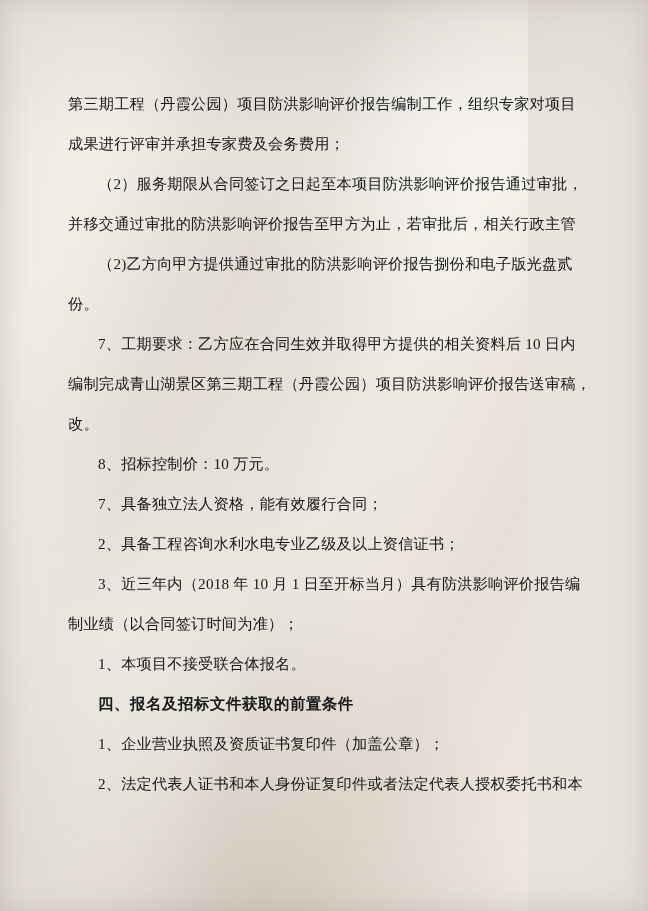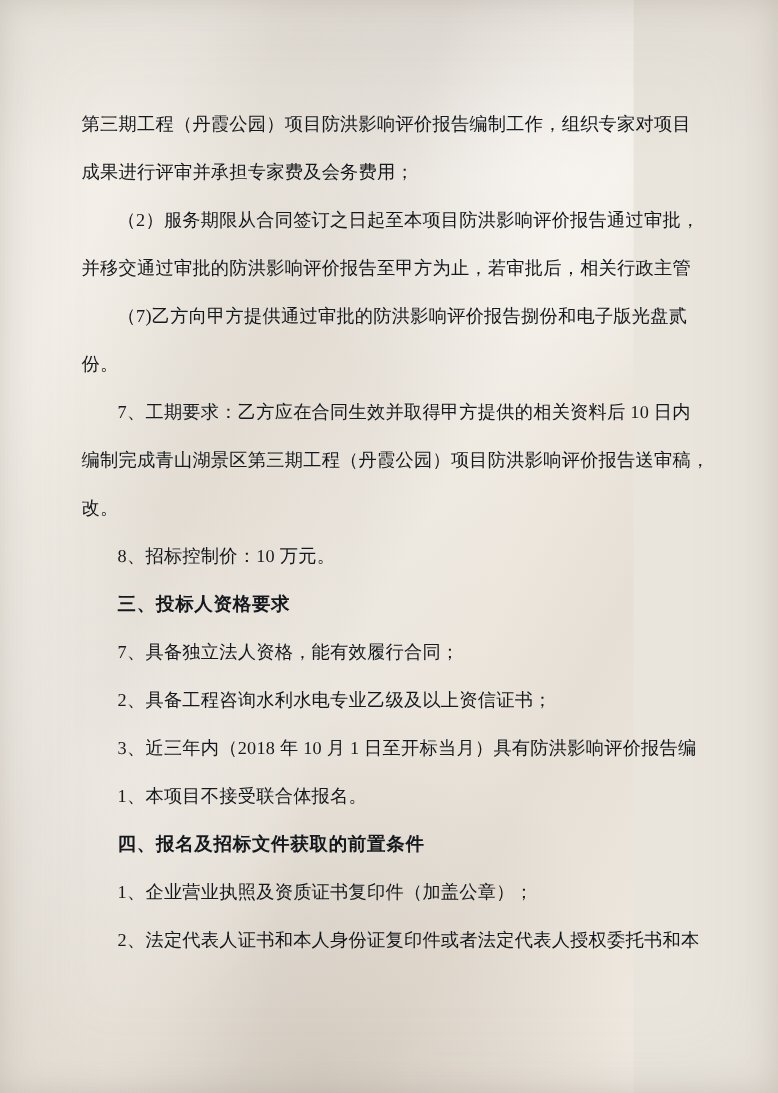--- a/index.html
+++ b/index.html
@@ -82,7 +82,7 @@
     <p class="line sp-1">成果进行评审并承担专家费及会务费用；</p>
     <p class="line sp-2">（2）服务期限从合同签订之日起至本项目防洪影响评价报告通过审批，</p>
     <p class="line sp-1">并移交通过审批的防洪影响评价报告至甲方为止，若审批后，相关行政主管</p>
-    <p class="line sp-2">（7)乙方向甲方提供通过审批的防洪影响评价报告捌份和电子版光盘贰</p>
+    <p class="line sp-2">（2)乙方向甲方提供通过审批的防洪影响评价报告捌份和电子版光盘贰</p>
     <p class="line sp-1">份。</p>
     <p class="line sp-2">7、工期要求：乙方应在合同生效并取得甲方提供的相关资料后 10 日内</p>
     <p class="line sp-1">编制完成青山湖景区第三期工程（丹霞公园）项目防洪影响评价报告送审稿，</p>

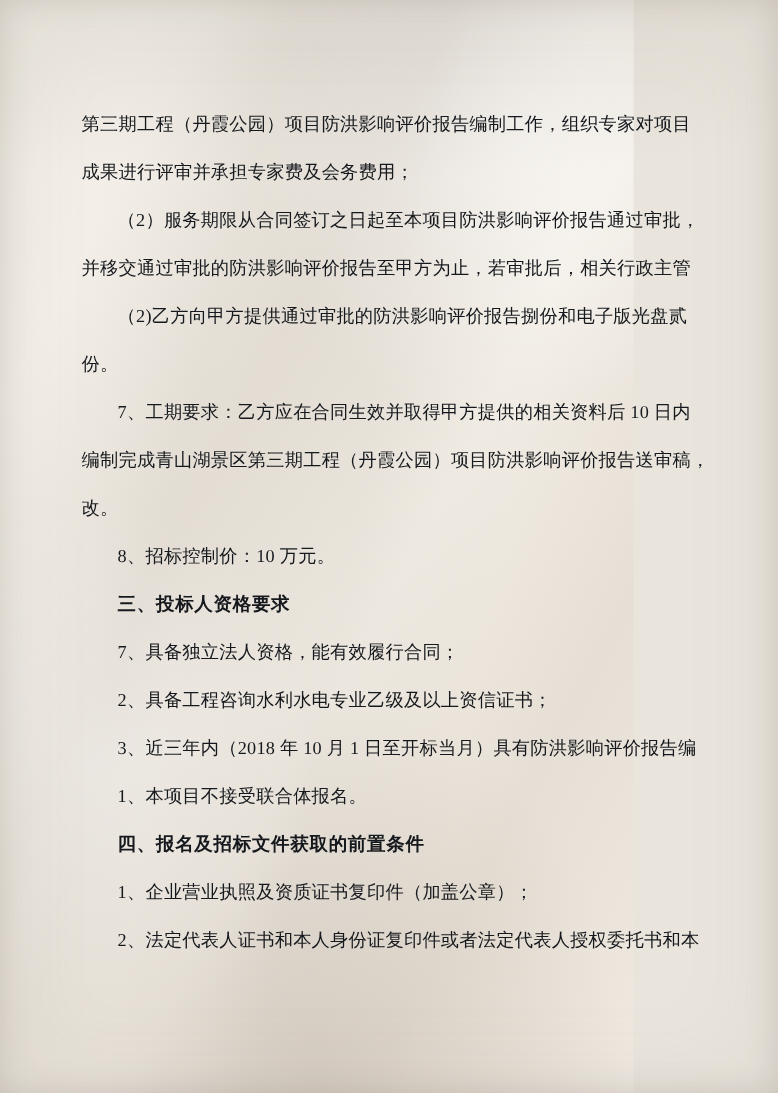--- a/index.html
+++ b/index.html
@@ -88,7 +88,6 @@
     <p class="line sp-1">编制完成青山湖景区第三期工程（丹霞公园）项目防洪影响评价报告送审稿，</p>
     <p class="line sp-1">改。</p>
     <p class="line sp-2">8、招标控制价：10 万元。</p>
-    <p class="line sp-2 bold">三、投标人资格要求</p>
     <p class="line sp-2">7、具备独立法人资格，能有效履行合同；</p>
     <p class="line sp-2">2、具备工程咨询水利水电专业乙级及以上资信证书；</p>
     <p class="line sp-2">3、近三年内（2018 年 10 月 1 日至开标当月）具有防洪影响评价报告编</p>

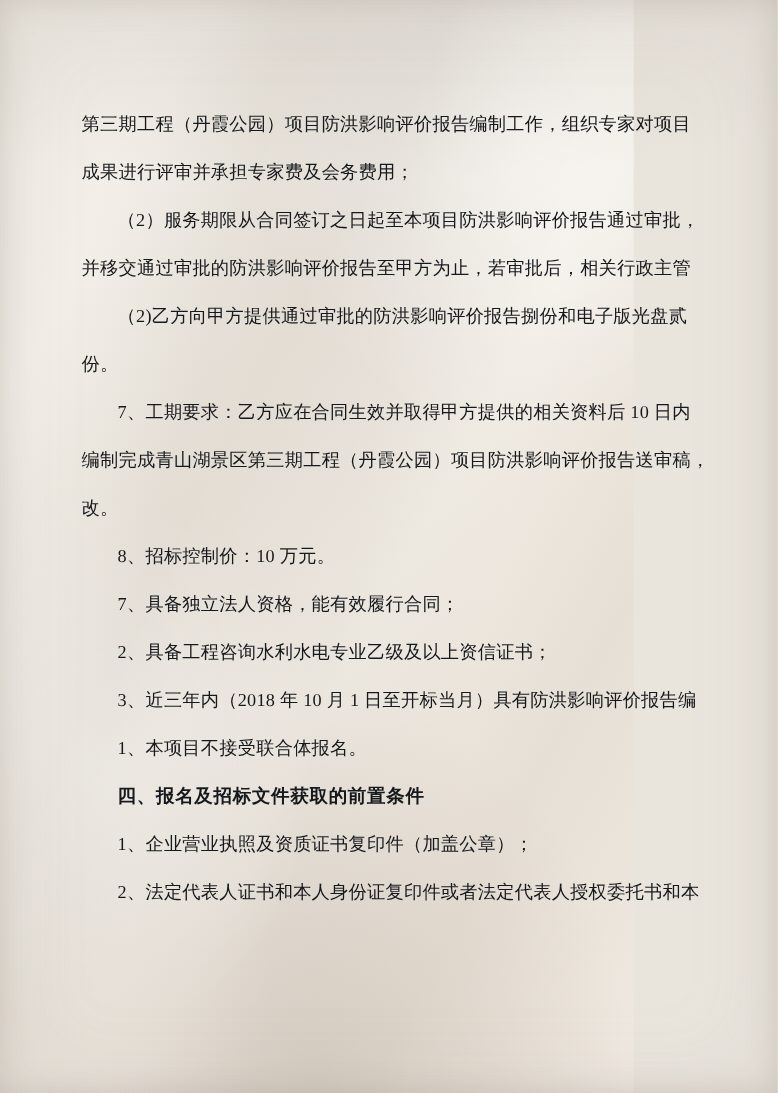--- a/index.html
+++ b/index.html
@@ -91,6 +91,7 @@
     <p class="line sp-2">7、具备独立法人资格，能有效履行合同；</p>
     <p class="line sp-2">2、具备工程咨询水利水电专业乙级及以上资信证书；</p>
     <p class="line sp-2">3、近三年内（2018 年 10 月 1 日至开标当月）具有防洪影响评价报告编</p>
+    <p class="line sp-1">制业绩（以合同签订时间为准）；</p>
     <p class="line sp-2">1、本项目不接受联合体报名。</p>
     <p class="line sp-2 bold">四、报名及招标文件获取的前置条件</p>
     <p class="line sp-2">1、企业营业执照及资质证书复印件（加盖公章）；</p>

